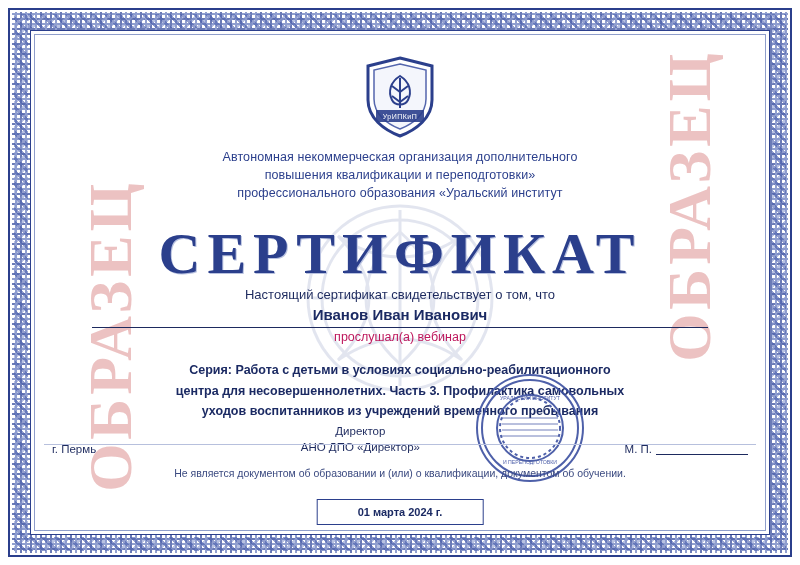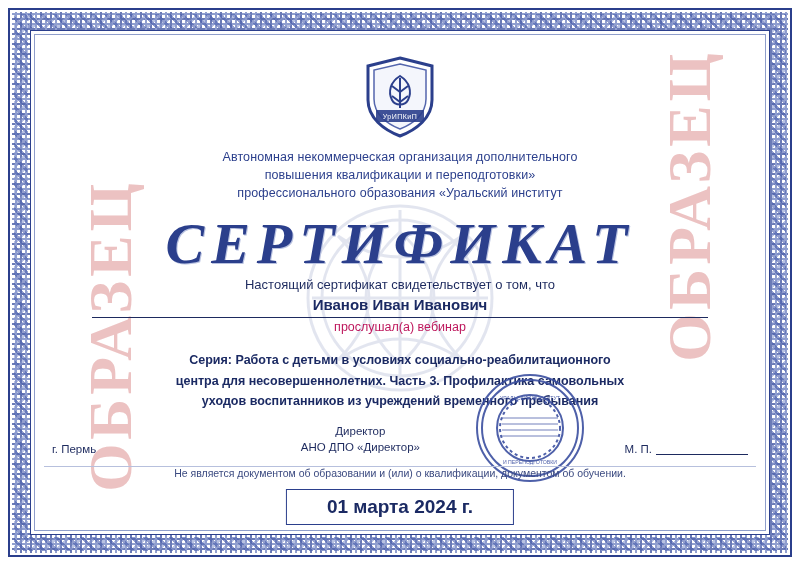--- a/index.html
+++ b/index.html
@@ -148,14 +148,13 @@
   }
 
   .title {
-    margin-top: 8px;
+    margin-top: 18px;
     font-family: "Liberation Serif", serif;
     font-size: 58px;
     font-weight: bold;
     letter-spacing: 7px;
     color: #2b3f8c;
     text-shadow: 1px 1px 0 #b9c2e0;
-    font-style: italic;
   }
 
   .subtitle {

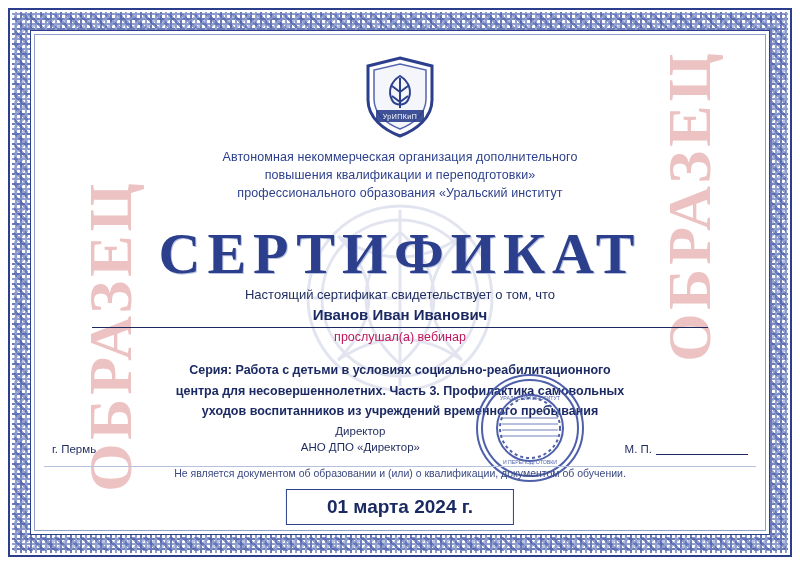--- a/index.html
+++ b/index.html
@@ -246,7 +246,7 @@
     font-size: 10.5px;
     color: #3b4a80;
     border-top: 1px solid #b7c0dd;
-    padding-top: 0;
+    padding-top: 22px;
   }
 
   .date-box {

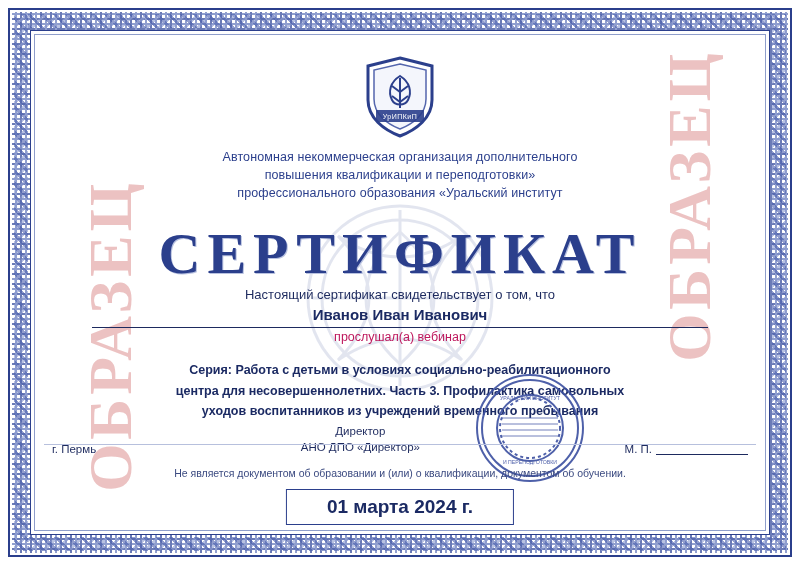--- a/index.html
+++ b/index.html
@@ -257,7 +257,7 @@
     border: 1px solid #2b3f8c;
     background: #ffffff;
     padding: 6px 40px;
-    font-size: 19px;
+    font-size: 11px;
     font-weight: bold;
     color: #1b2a63;
   }

